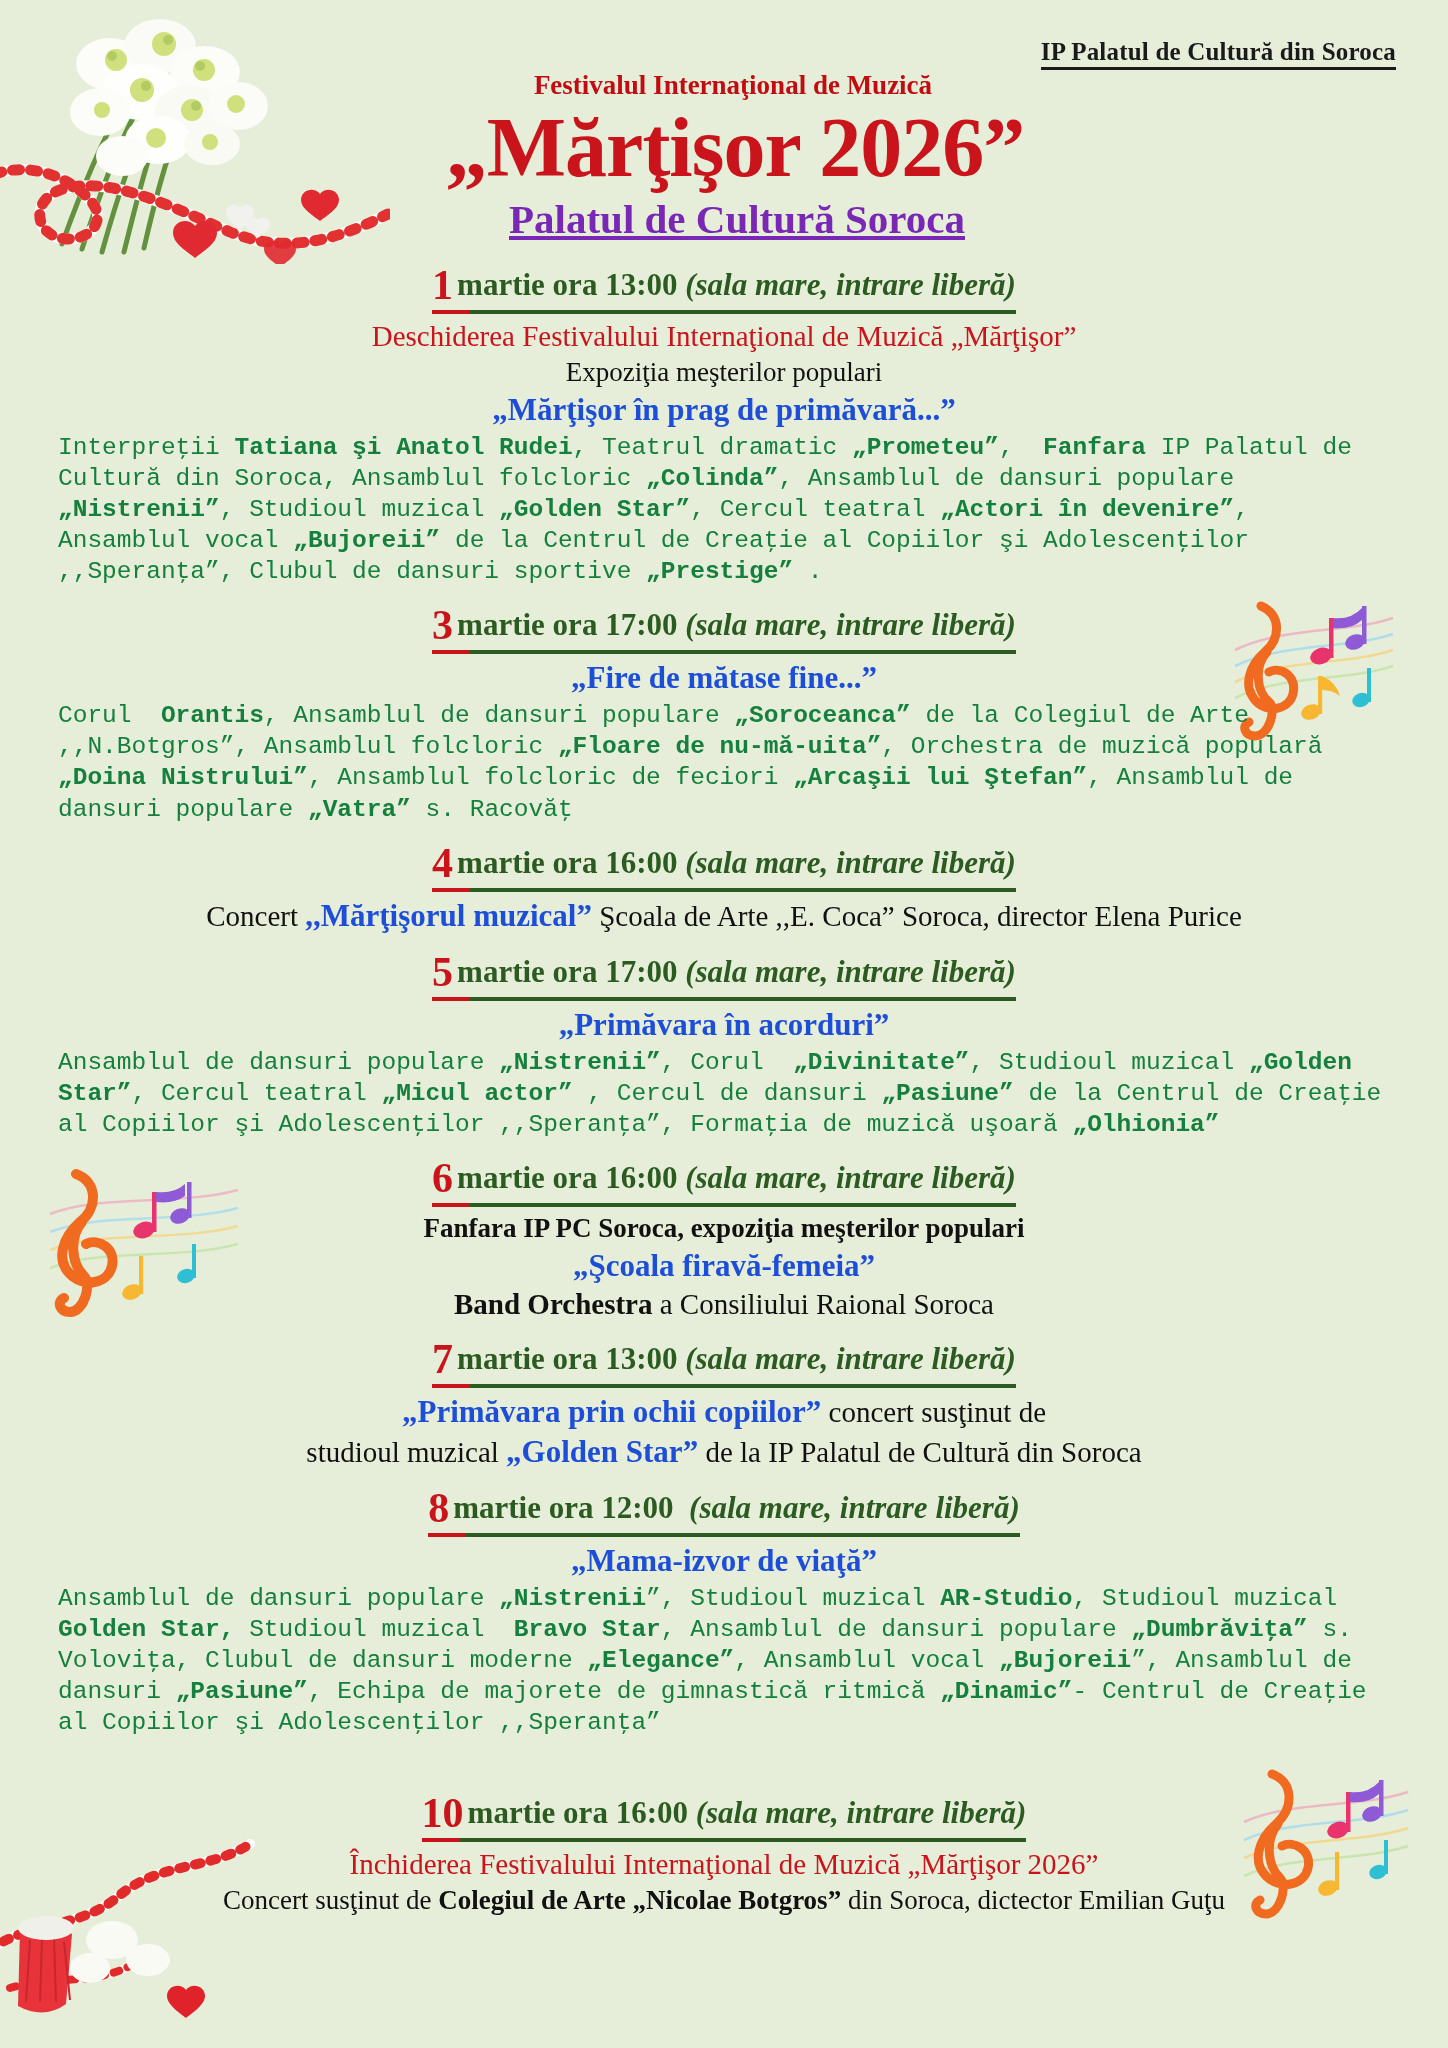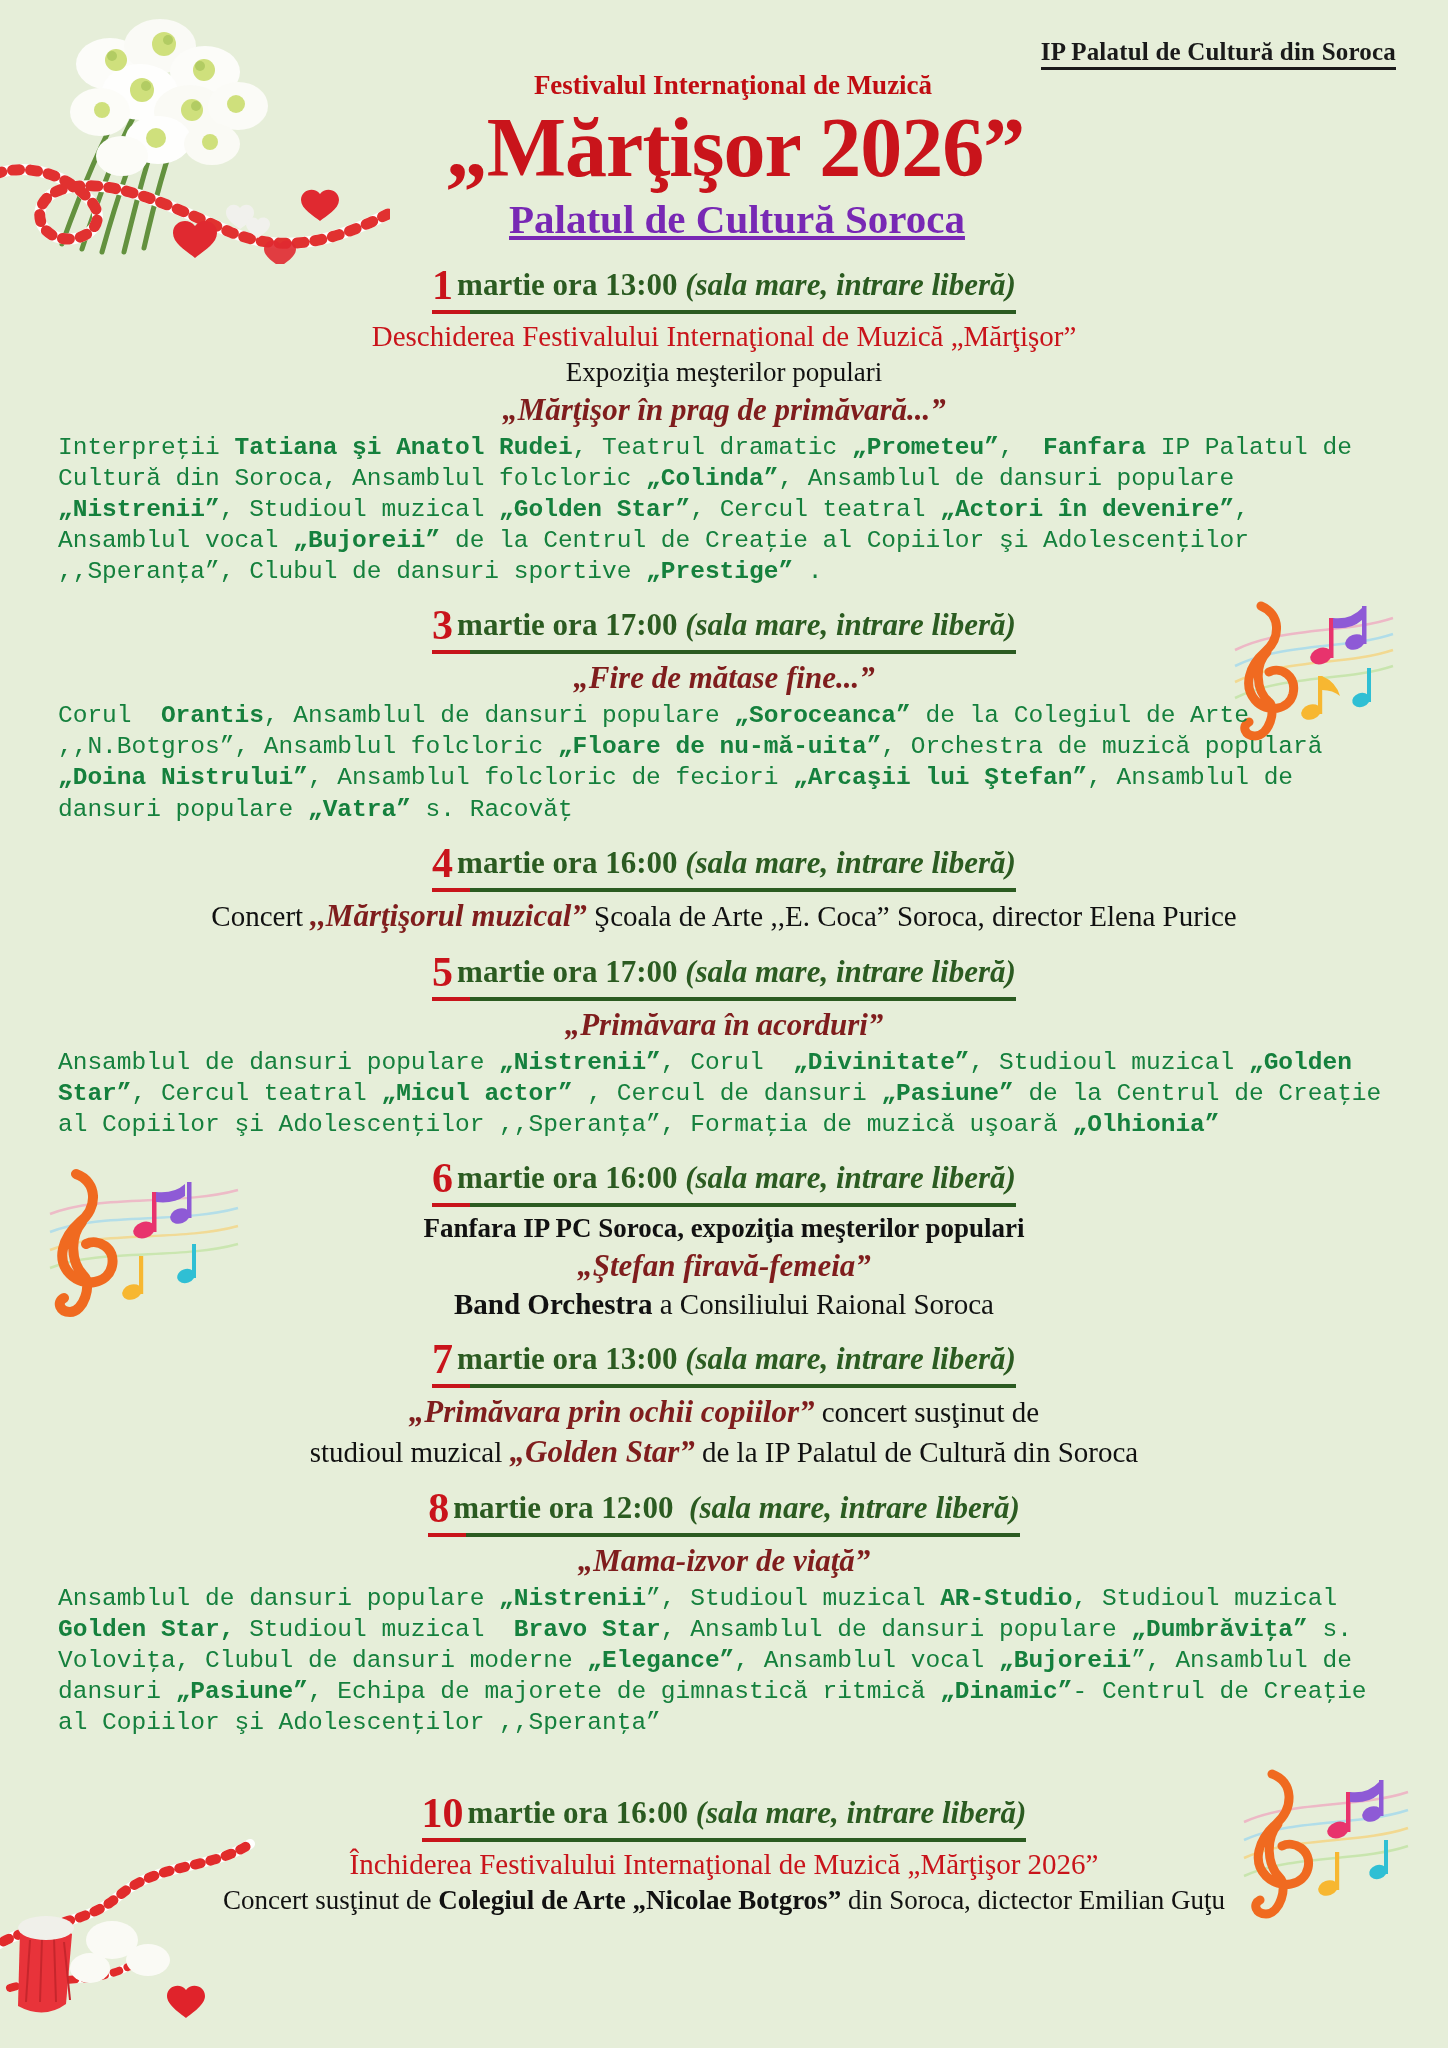--- a/index.html
+++ b/index.html
@@ -68,7 +68,7 @@
 
   .ctr{text-align:center;margin:4px 0;}
   .redline{color:#c9141b;font-size:29px;font-weight:normal;}
-  .quote-title{color:#7f1d1d;font-weight:bold;font-style:italic;font-size:31px;}
+  .quote-title{color:#1d4ed8;font-weight:bold;font-size:31px;}
   .plain{font-size:27px;color:#111;}
   .big-plain{font-size:29px;color:#111;}
   .body-par{

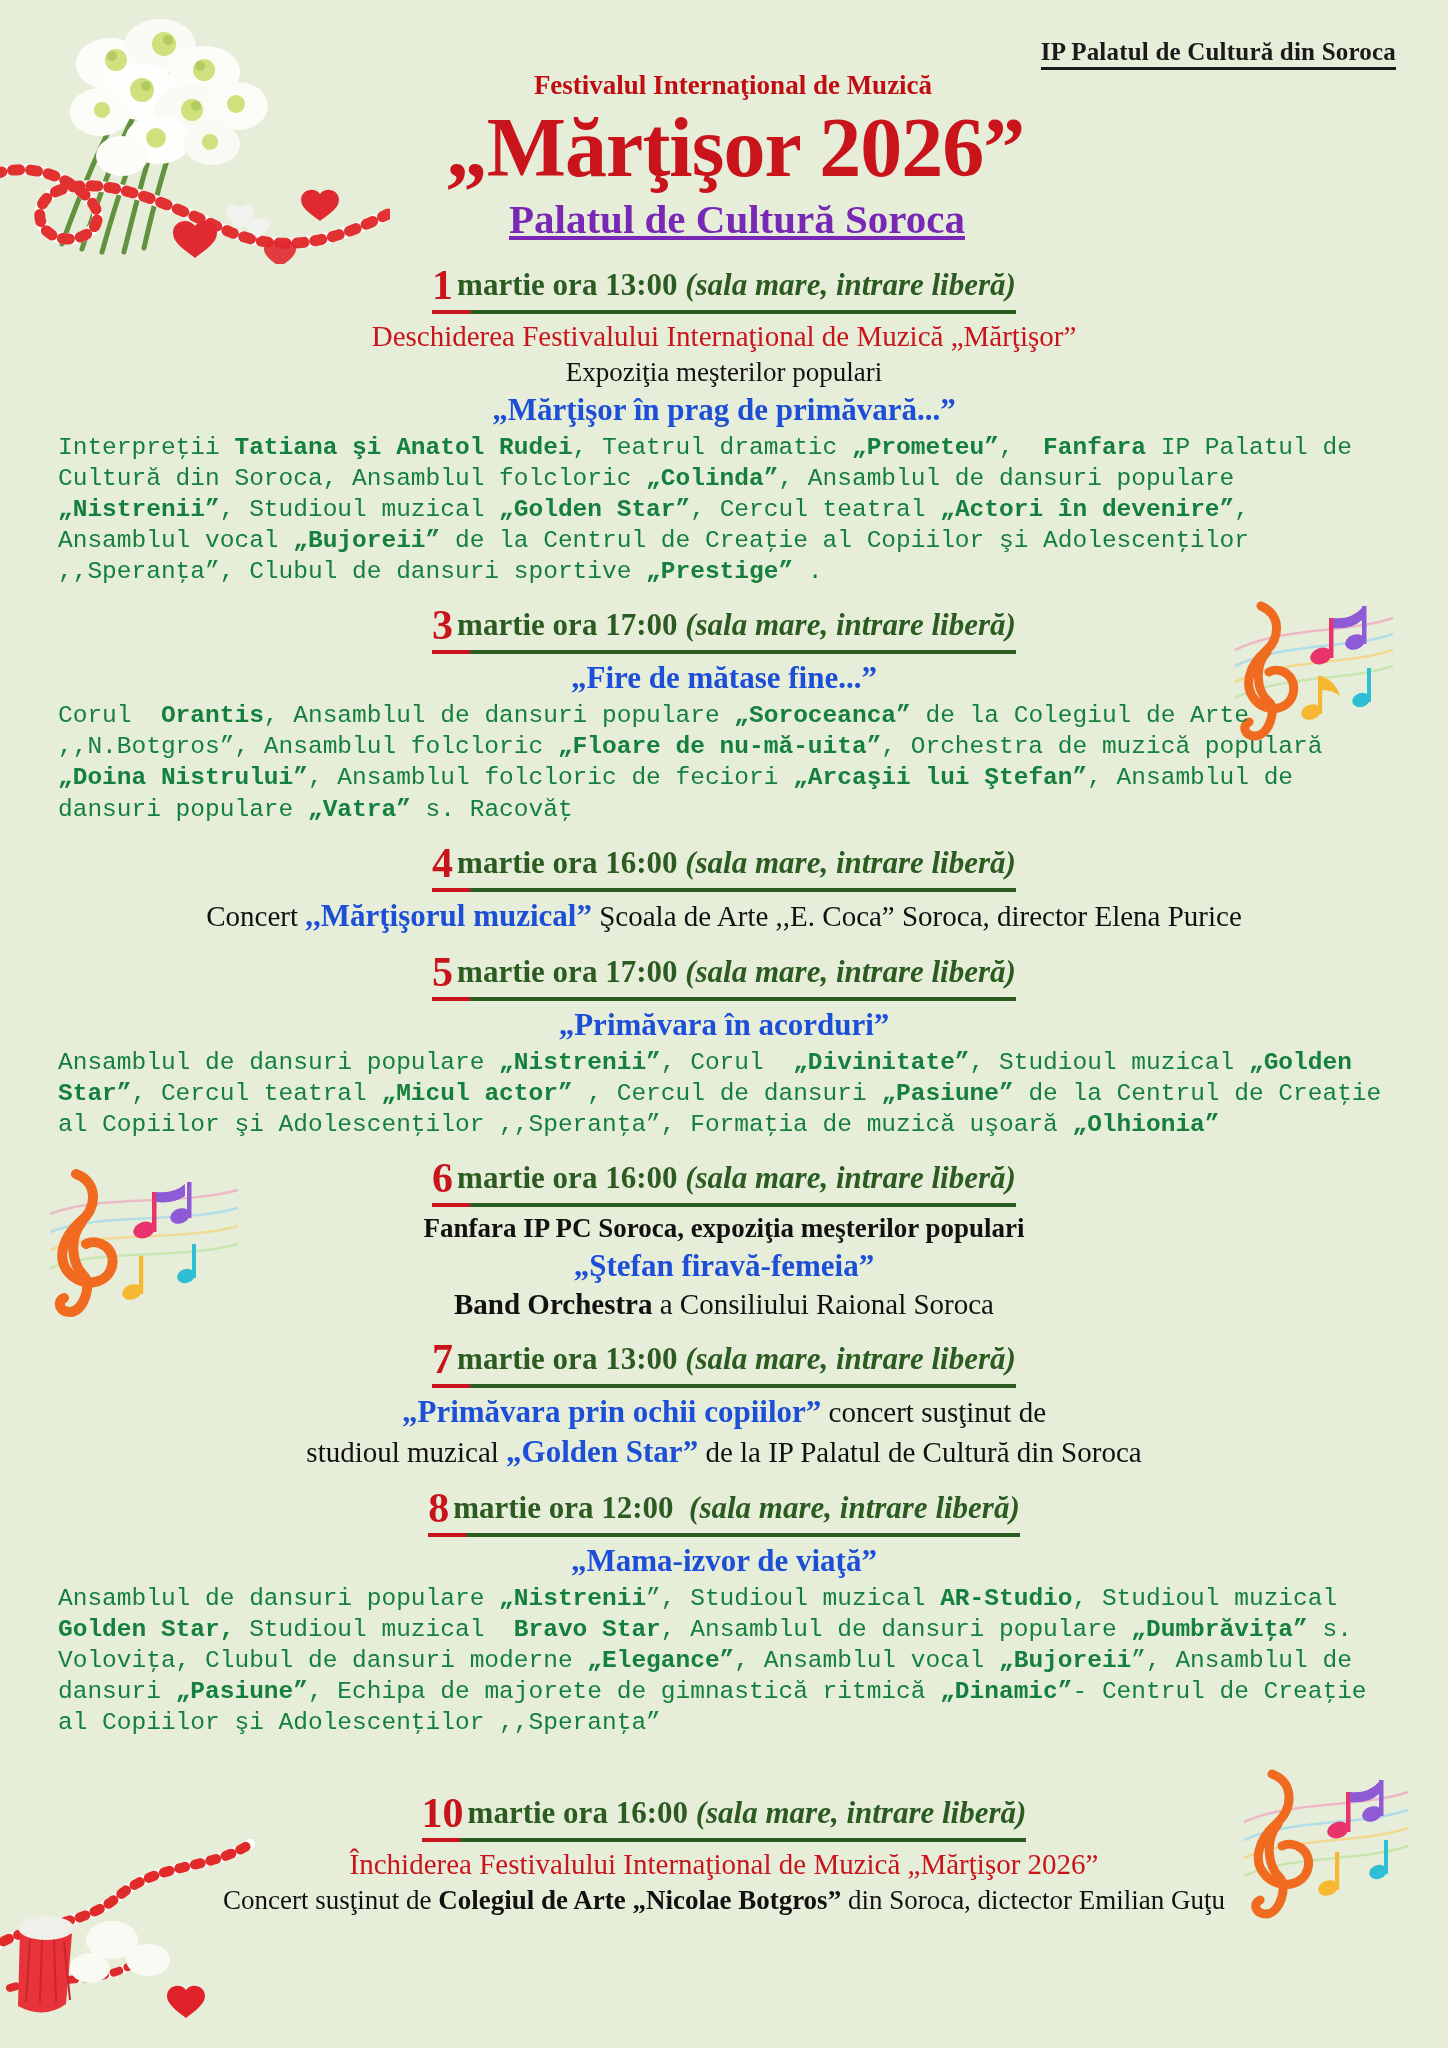--- a/index.html
+++ b/index.html
@@ -317,7 +317,7 @@
         <span class="place">(sala mare, intrare liberă)</span>
       </span></div>
       <div class="ctr plain bold-blk">Fanfara IP PC Soroca, expoziţia meşterilor populari</div>
-      <div class="ctr quote-title">„Ştefan firavă-femeia”</div>
+      <div class="ctr quote-title">„Şcoala firavă-femeia”</div>
       <div class="ctr big-plain">
         <b>Band Orchestra</b><span> a Consiliului Raional Soroca</span>
       </div>

